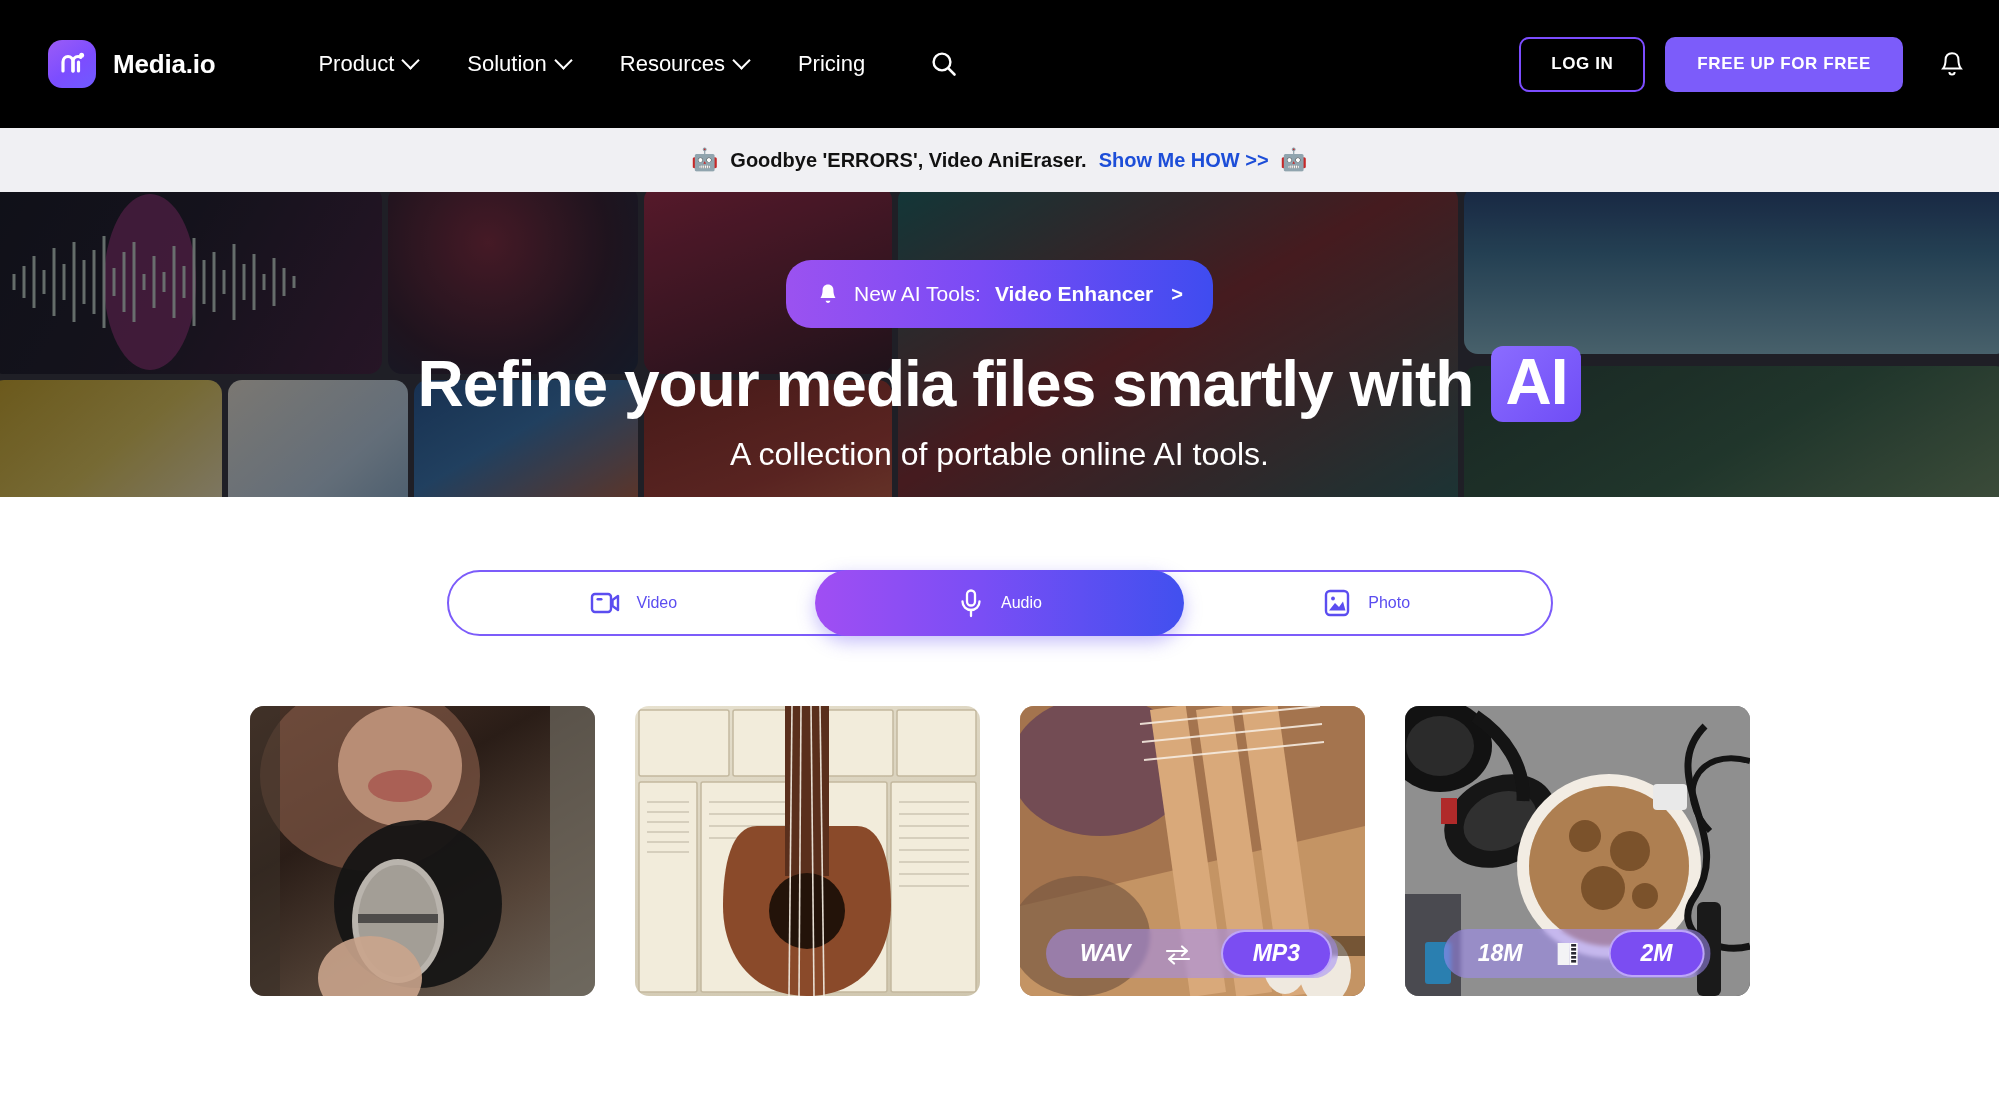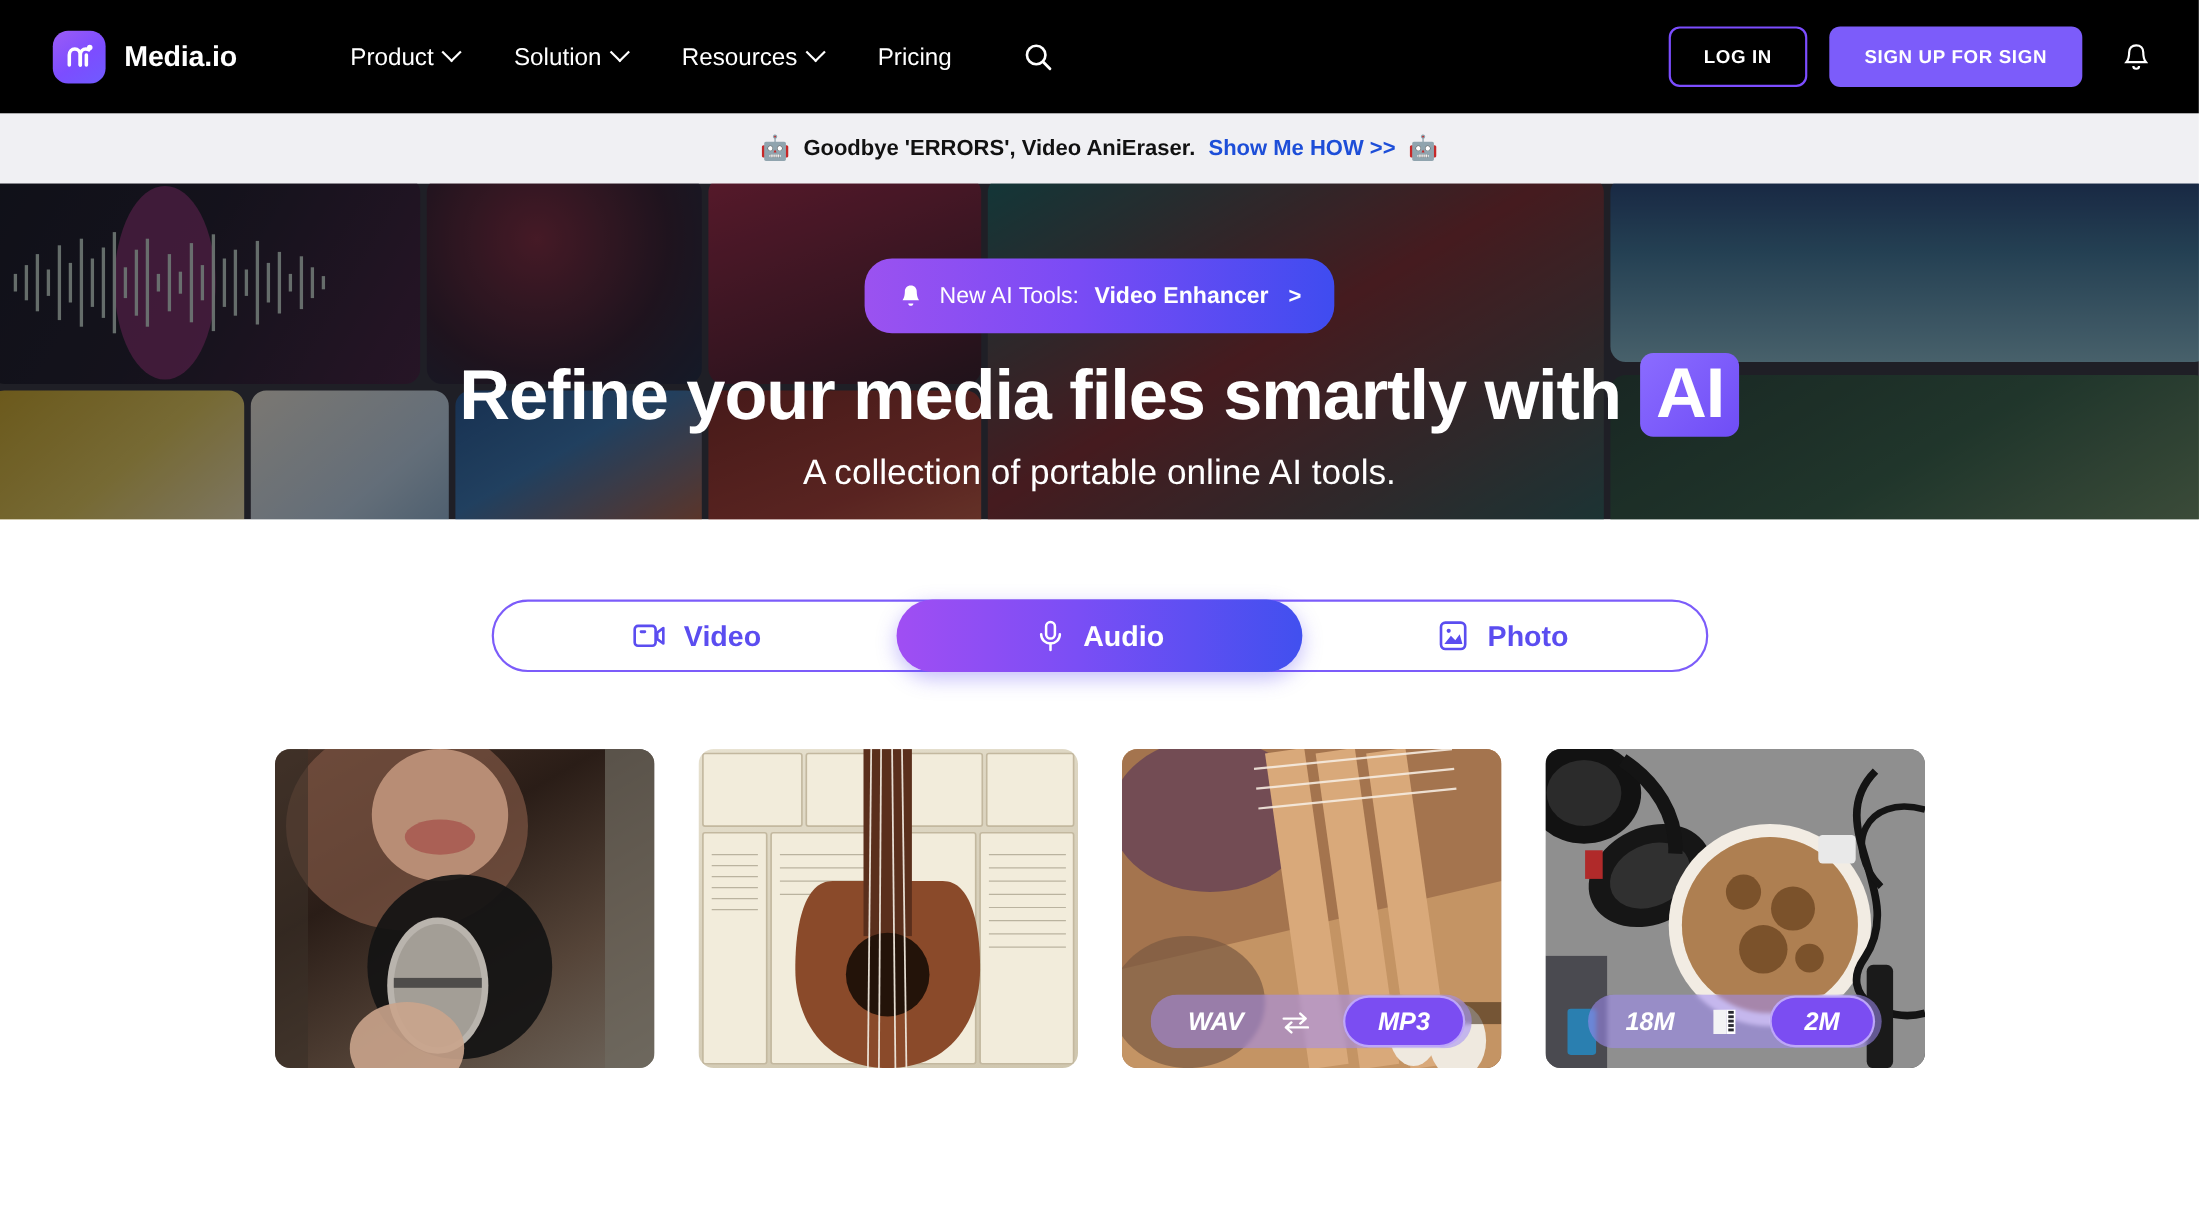--- a/index.html
+++ b/index.html
@@ -16,11 +16,11 @@
   
   .header {
     position: relative;
-    height: 103px;
+    height: 128px;
     background: #000000;
     display: flex;
     align-items: center;
-    padding: 0 36px 0 48px;
+    padding: 0 26px 0 48px;
   }
   .brand {
     display: flex;

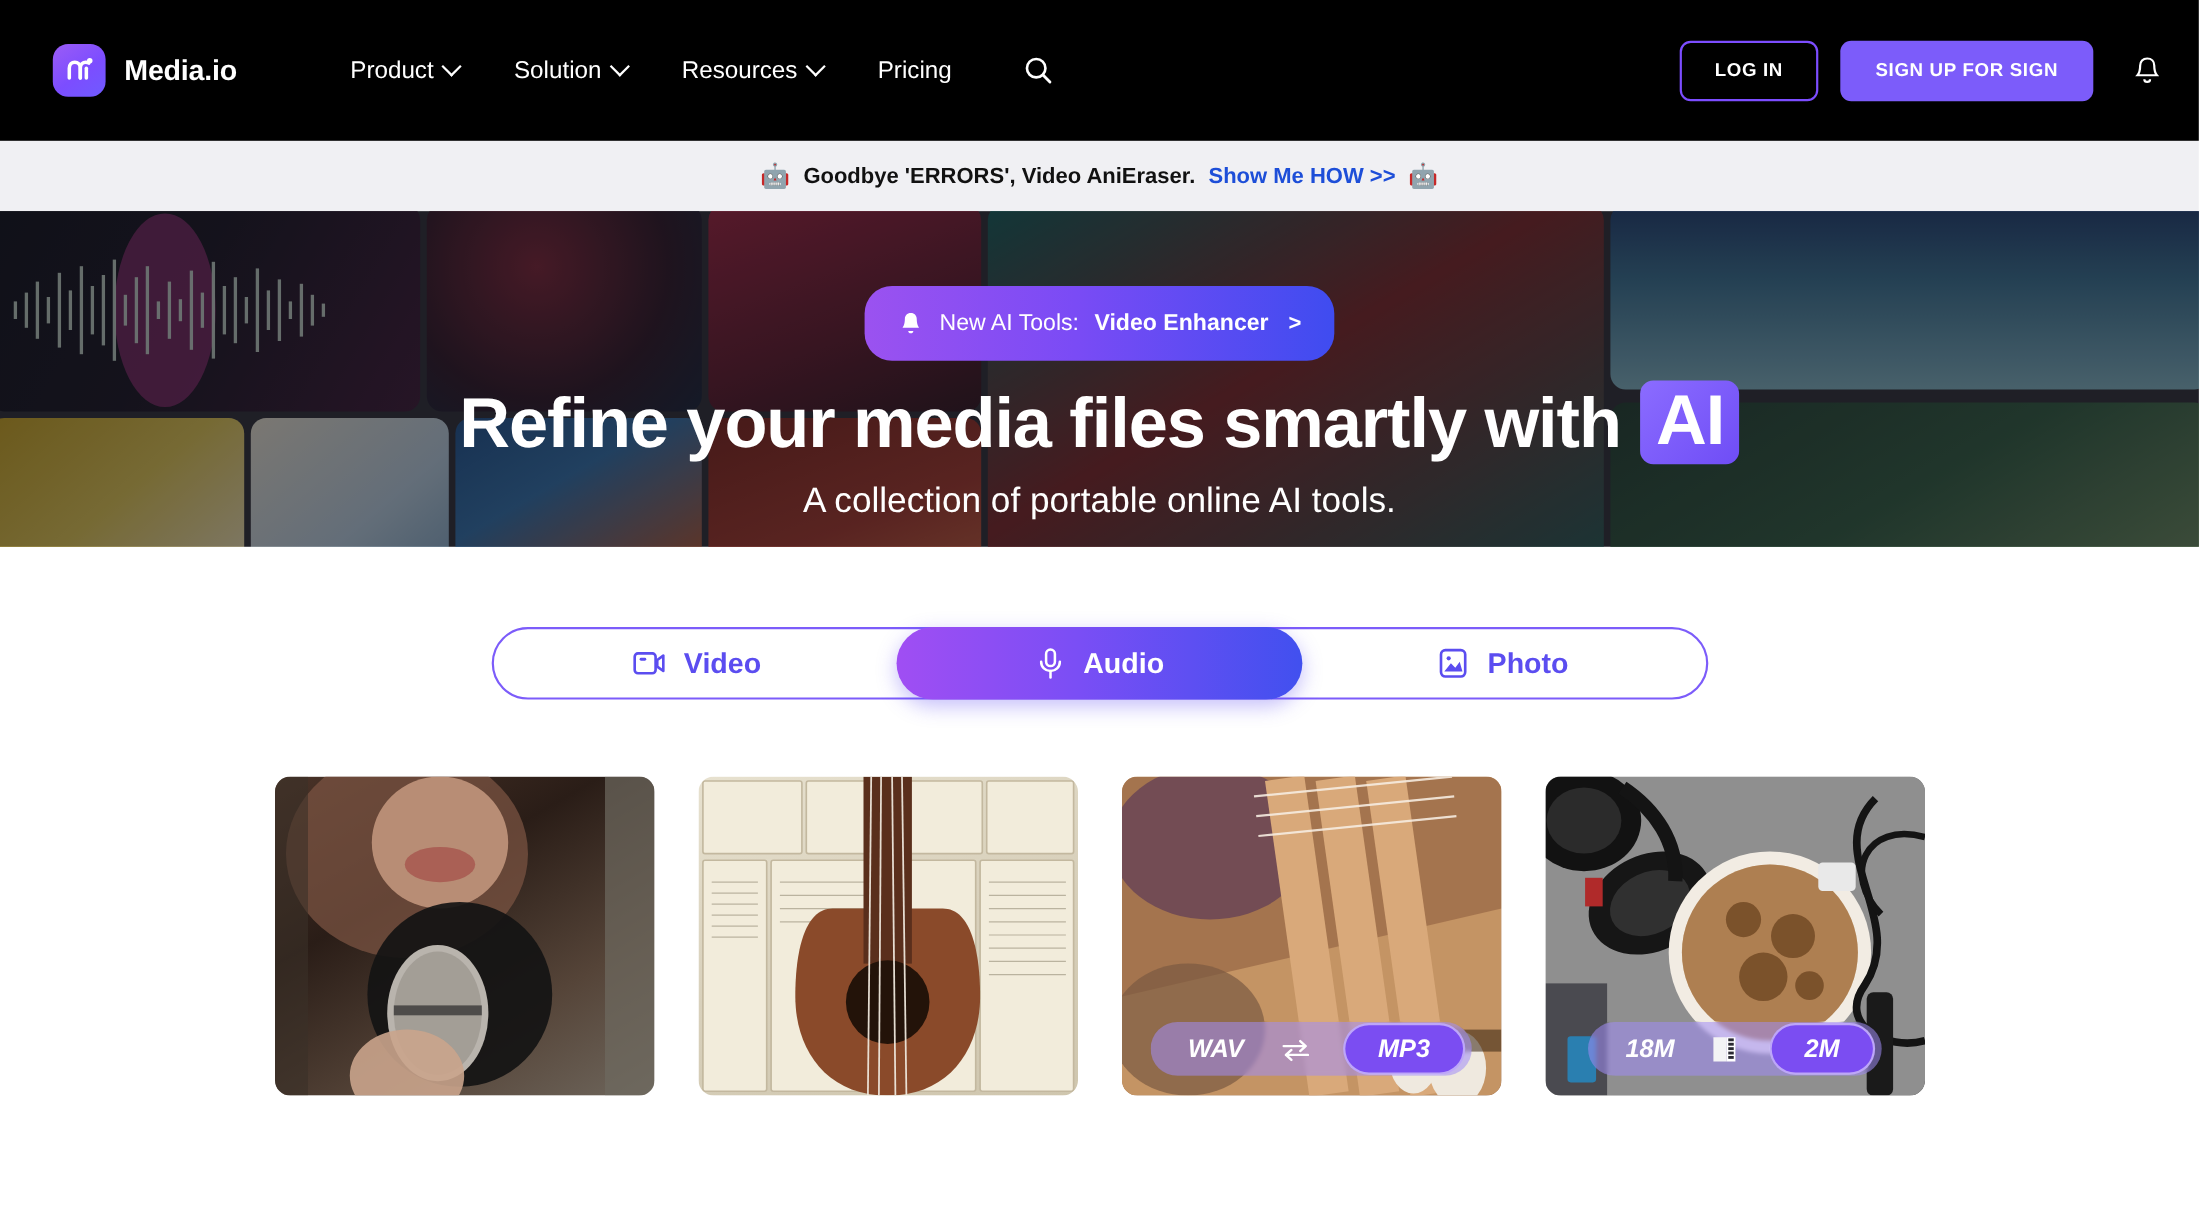--- a/index.html
+++ b/index.html
@@ -346,7 +346,7 @@
 
   <div class="header-right">
     <button class="btn-login">LOG IN</button>
-    <button class="btn-signup">SIGN UP FOR SIGN</button>
+    <button class="btn-signup">FREE UP FOR FREE</button>
     <div class="bell-btn">
       <svg width="26" height="28" viewBox="0 0 26 28">
         <path d="M13 3.2 C9 3.2 6.6 6 6.6 9.6 C6.6 15.5 4.2 18.4 4.2 18.4 L21.8 18.4 C21.8 18.4 19.4 15.5 19.4 9.6 C19.4 6 17 3.2 13 3.2 Z" fill="none" stroke="#ffffff" stroke-width="2"></path>

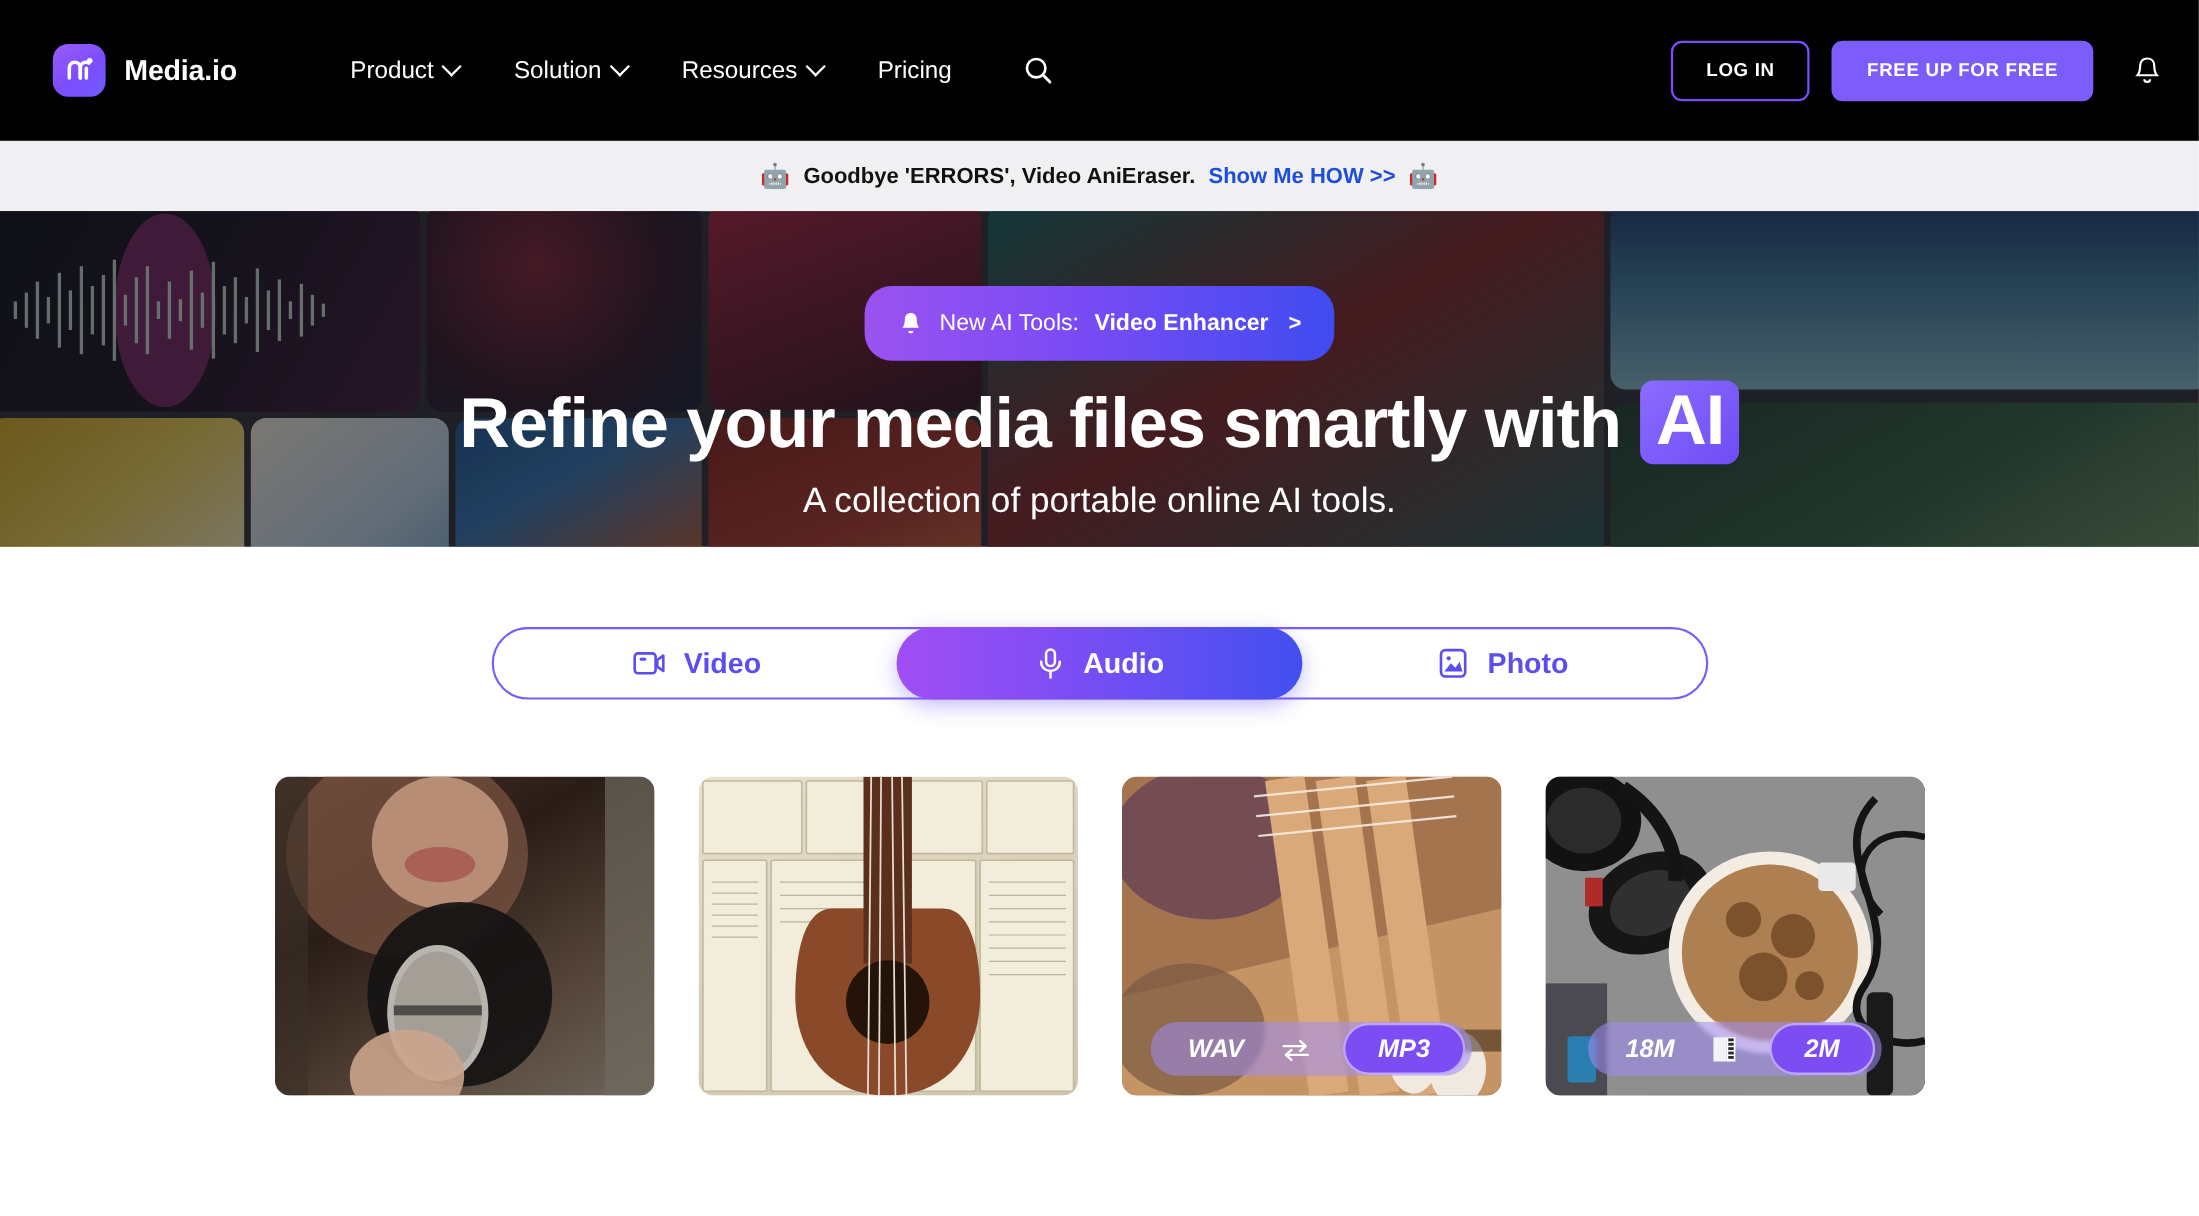--- a/index.html
+++ b/index.html
@@ -230,8 +230,8 @@
     justify-content: center;
     gap: 16px;
     color: #5b4df0;
-    font-size: 26px;
-    font-weight: 700;
+    font-size: 16px;
+    font-weight: 400;
     cursor: pointer;
     border-radius: 33px;
   }

